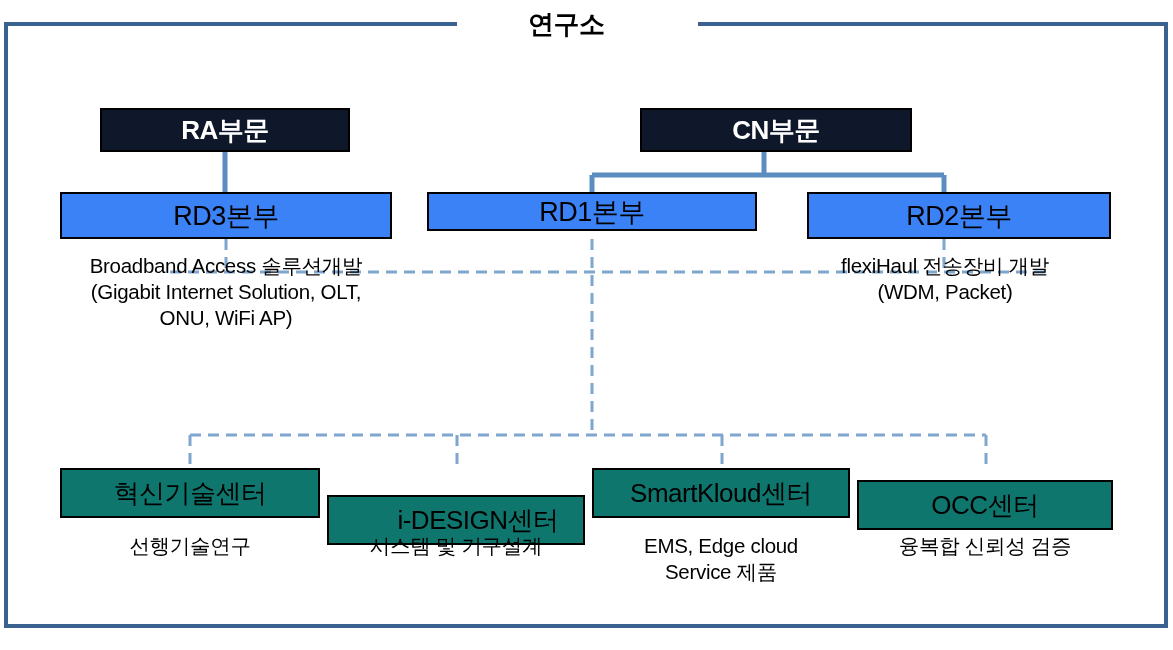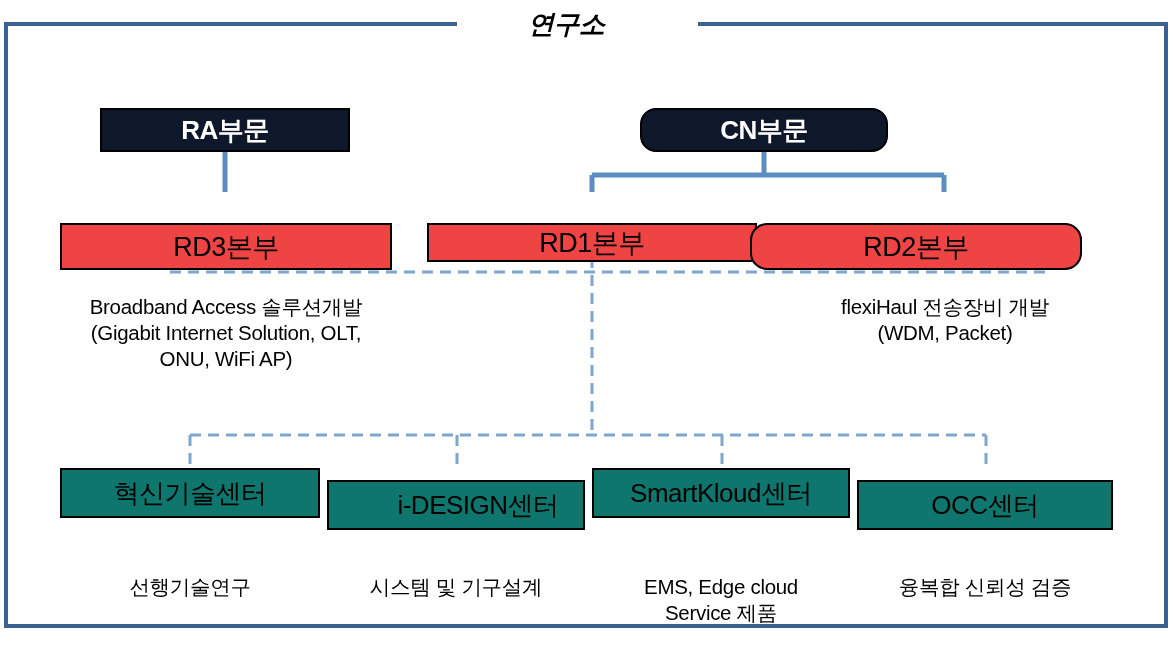--- a/index.html
+++ b/index.html
@@ -63,7 +63,6 @@
     background:#ffffff;
     padding:0 14px;
     line-height:30px;
-    font-style:italic;
   }
 </style>
 </head>

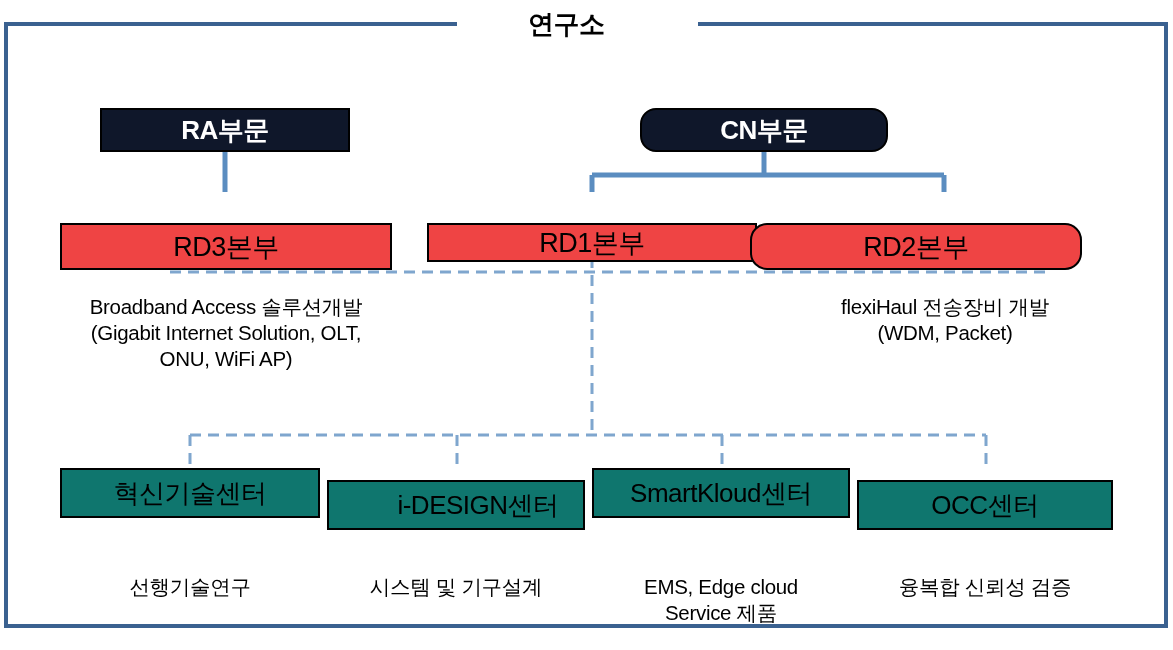--- a/index.html
+++ b/index.html
@@ -114,7 +114,7 @@
     <span>RA부문</span>
   </div>
 
-  <div class="box dept" style="left:640px;top:108px;width:248px;height:44px;border-radius:16px;">
+  <div class="box dept" style="left:640px;top:108px;width:272px;height:44px;">
     <span>CN부문</span>
   </div>
 

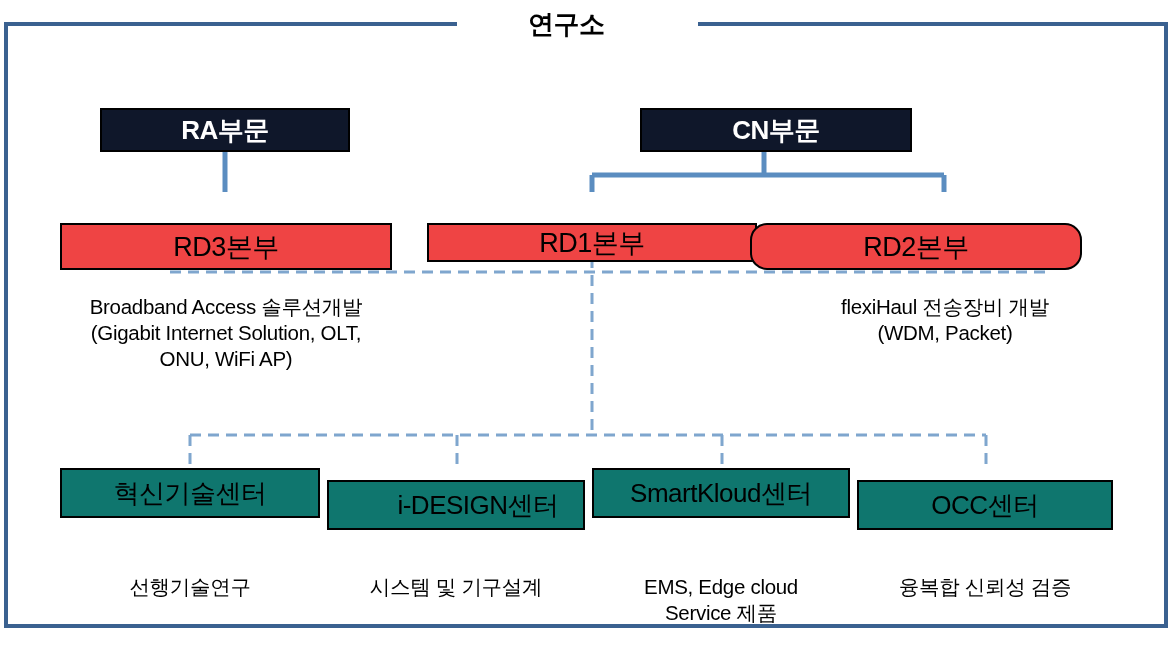--- a/index.html
+++ b/index.html
@@ -28,12 +28,11 @@
     letter-spacing:-0.5px;
   }
   .box.unit{
-    background:#ef4444;
+    background:#3b82f6;
     color:#000000;
     font-size:27px;
     font-weight:normal;
     letter-spacing:-0.5px;
-    margin-top:31px;
   }
   .box.center{
     background:#0f766e;

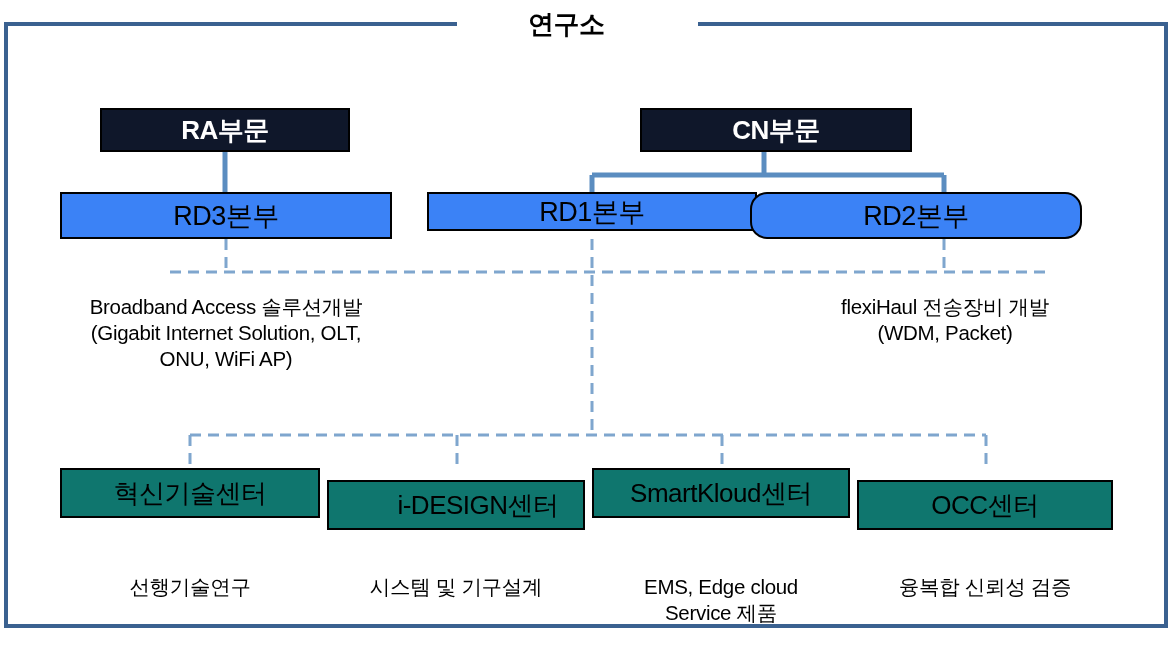--- a/index.html
+++ b/index.html
@@ -128,7 +128,7 @@
     <span>RD1본부</span>
   </div>
 
-  <div class="box unit" style="left:750px;top:192px;width:332px;height:47px;border-radius:17px;">
+  <div class="box unit" style="left:807px;top:192px;width:304px;height:47px;">
     <span>RD2본부</span>
   </div>
   <div class="caption" style="left:775px;top:253px;width:340px;">flexiHaul 전송장비 개발

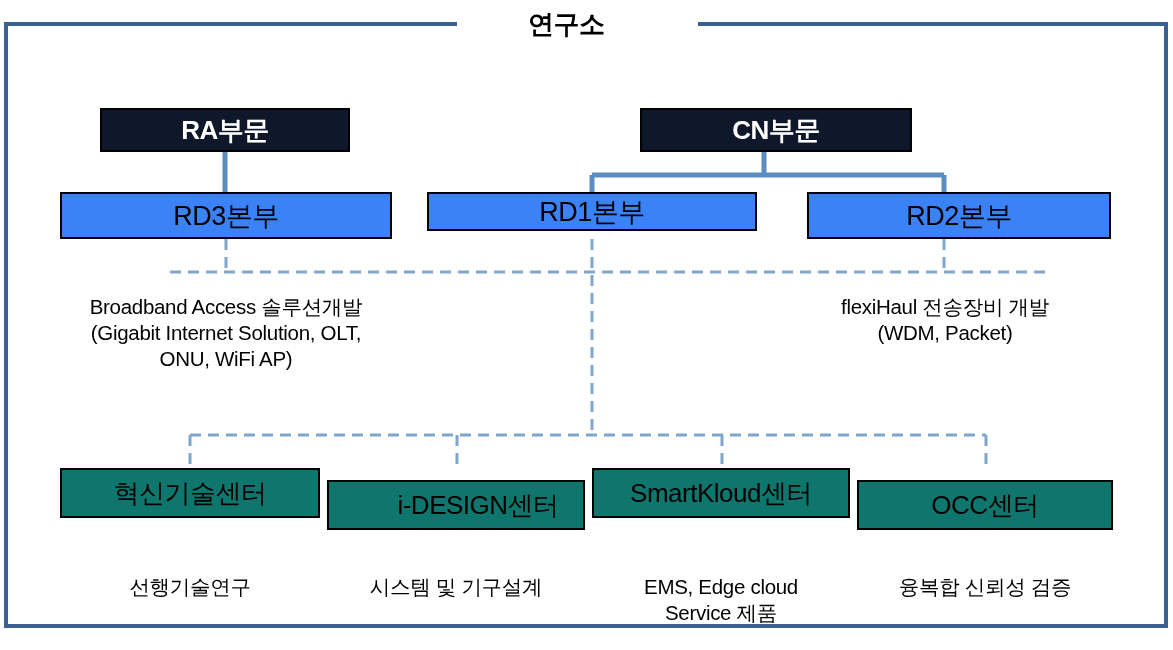--- a/index.html
+++ b/index.html
@@ -50,7 +50,6 @@
     color:#000000;
     letter-spacing:-0.3px;
     white-space:pre-line;
-    margin-top:41px;
   }
 
   .title{

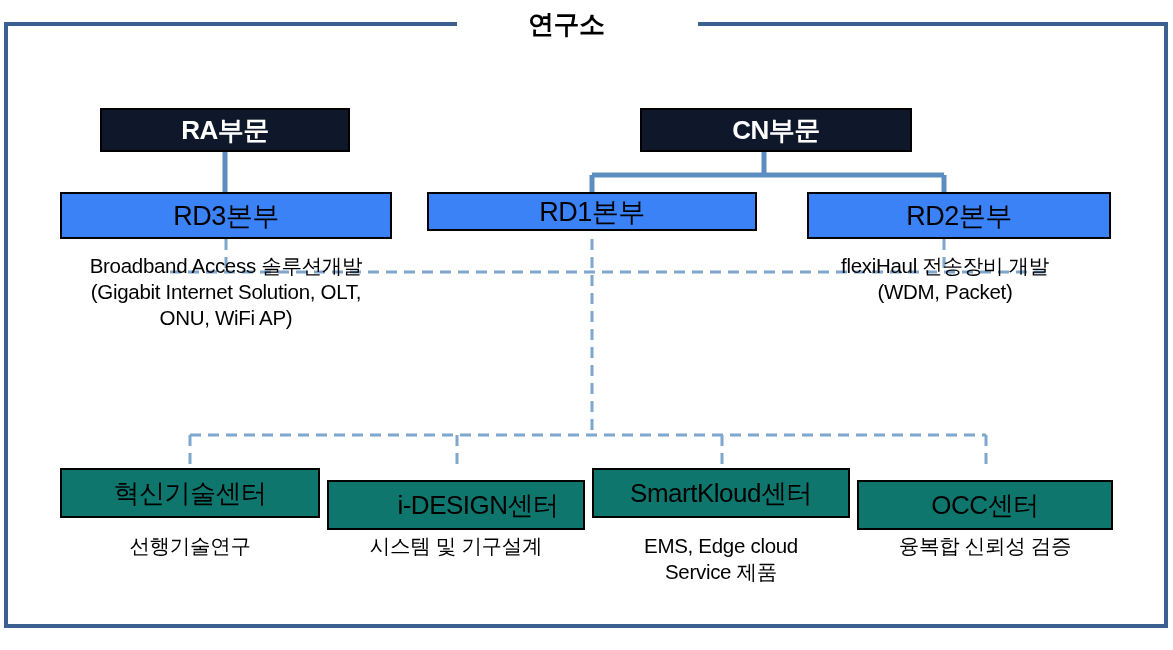--- a/index.html
+++ b/index.html
@@ -138,7 +138,7 @@
   </div>
   <div class="caption" style="left:60px;top:533px;width:260px;">선행기술연구</div>
 
-  <div class="box center" style="left:327px;top:480px;width:258px;height:50px;padding-left:44px;">
+  <div class="box center" style="left:327px;top:495px;width:258px;height:50px;padding-left:44px;">
     <span>i-DESIGN센터</span>
   </div>
   <div class="caption" style="left:327px;top:533px;width:258px;">시스템 및 기구설계</div>

